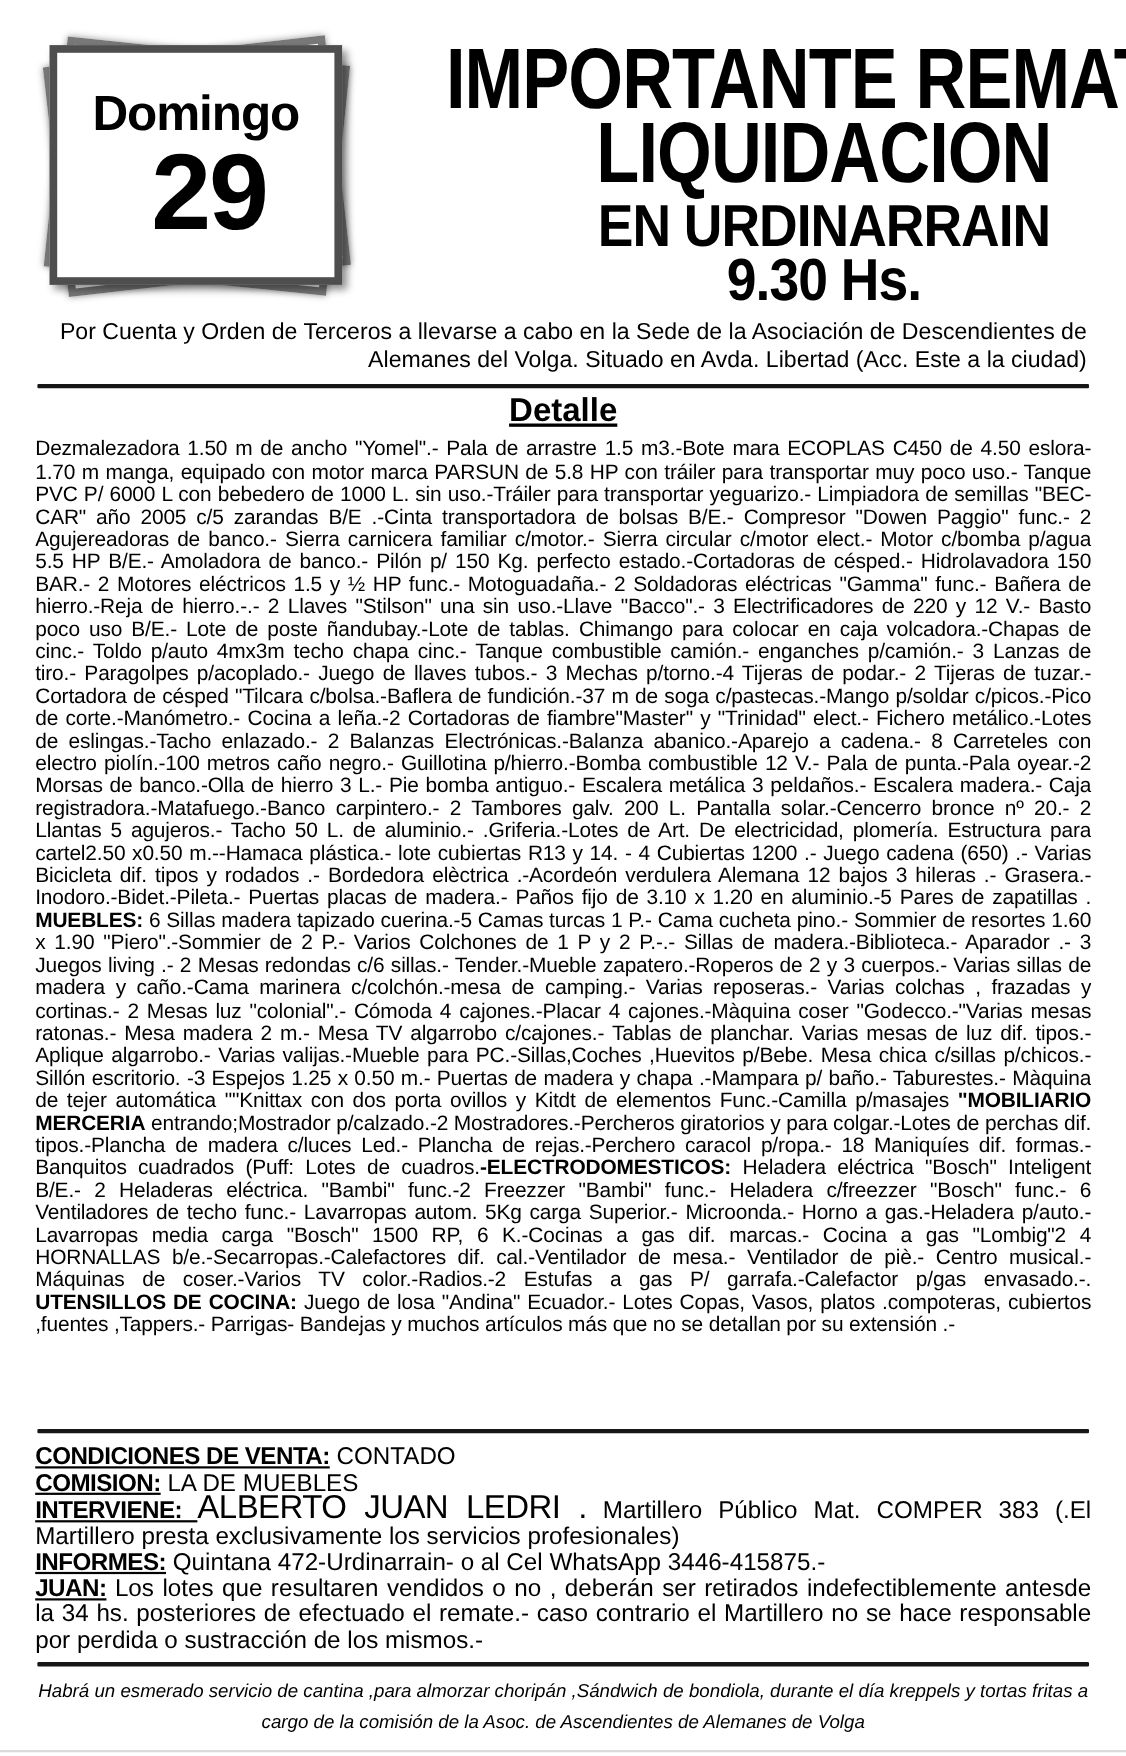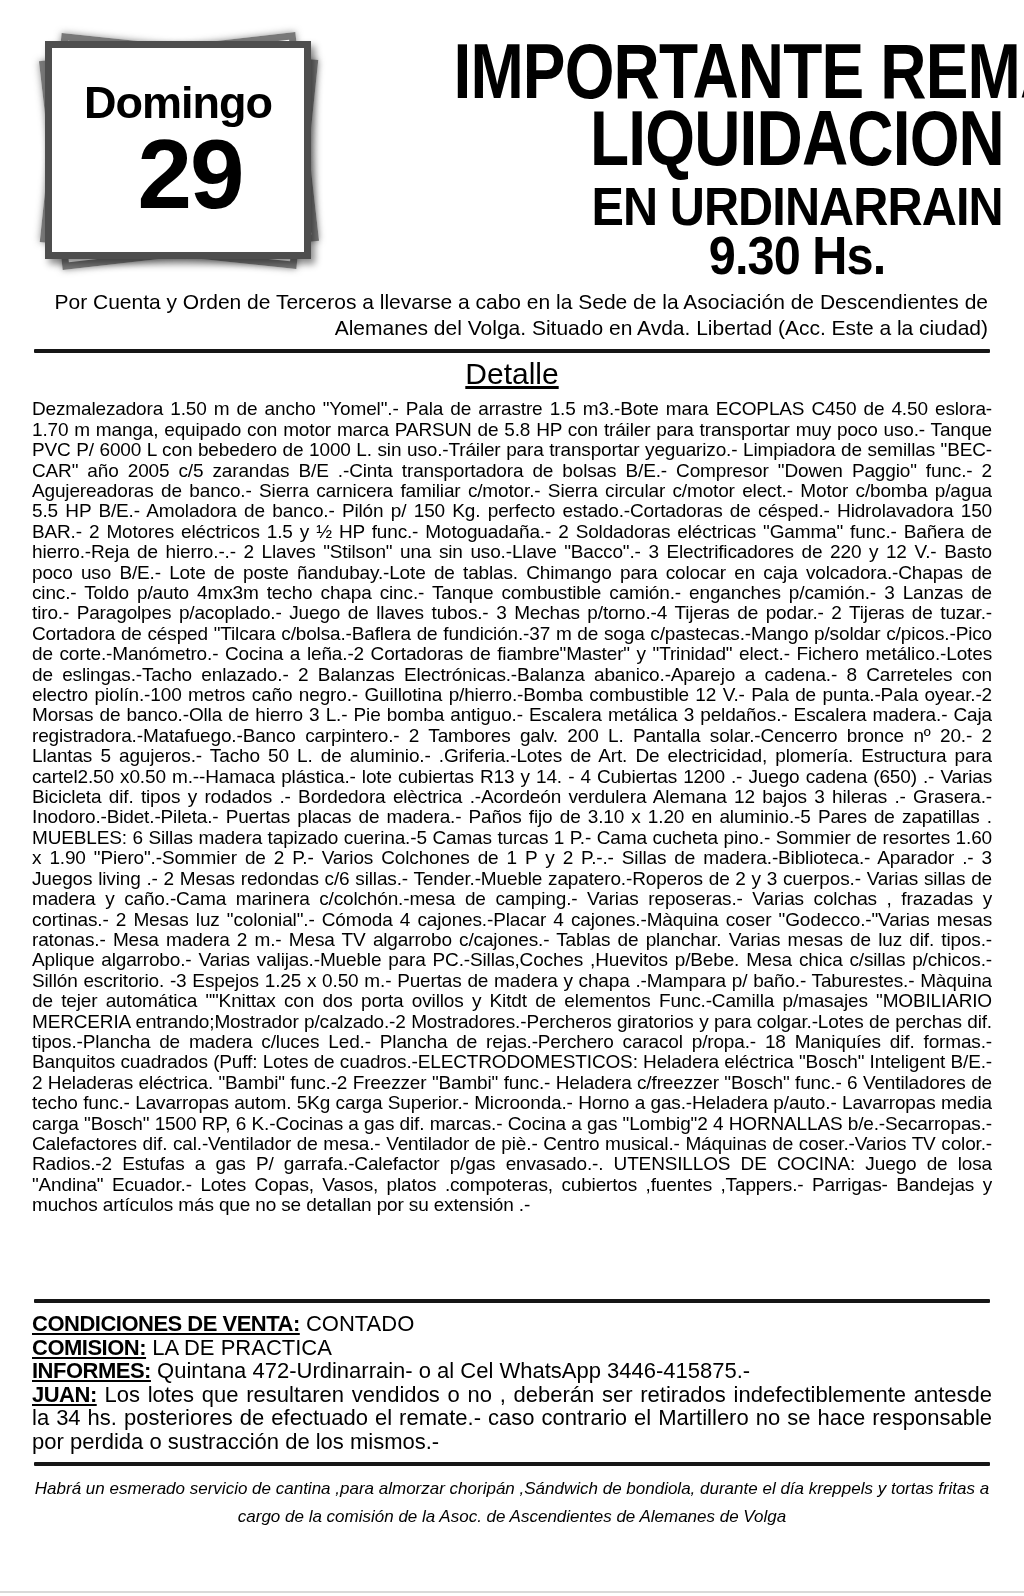--- a/index.html
+++ b/index.html
@@ -14,7 +14,7 @@
   .page { width: 1024px; height: 1596px; position: relative; background: #fff; }
 
   
-  .header { display: flex; padding: 26px 16px 0 28px; gap: 48px; }
+  .header { display: flex; padding: 26px 16px 0 28px; }
 
   .badge-wrap { position: relative; width: 302px; height: 250px; flex: 0 0 auto; }
   .badge-back {

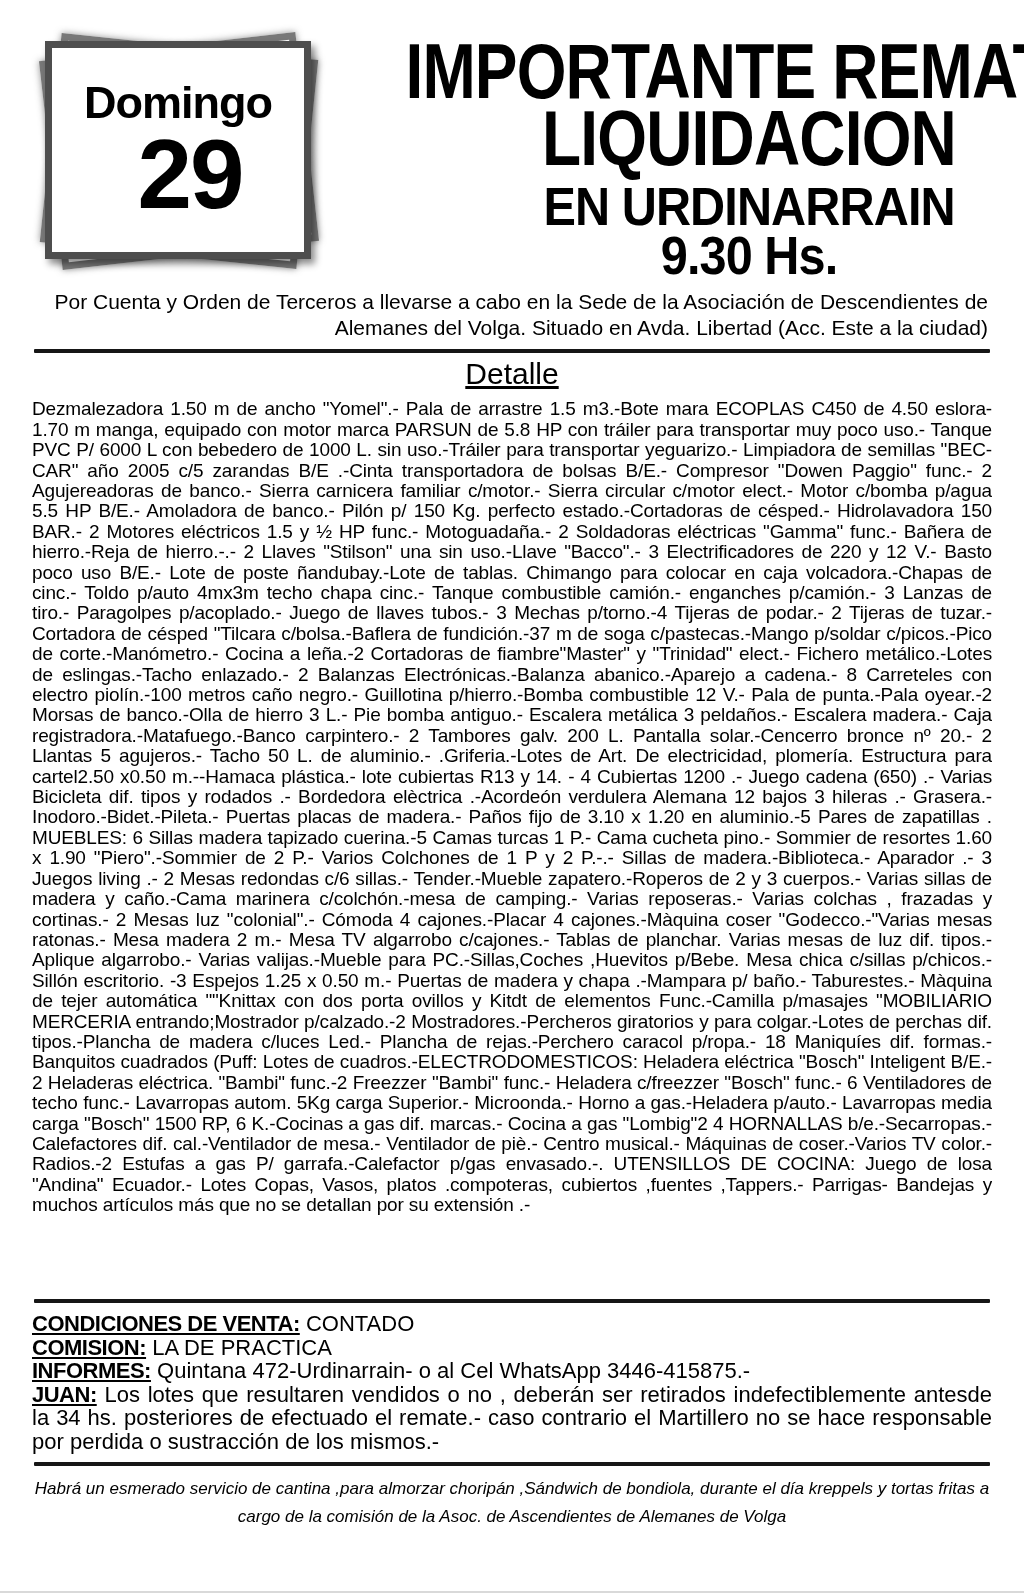--- a/index.html
+++ b/index.html
@@ -56,7 +56,7 @@
   .rule { height: 4px; background: #161616; margin: 0 34px; border-radius: 1px; }
 
   .detalle {
-    text-align: center; font-size: 30px; font-weight: normal;
+    text-align: center; font-size: 30px; font-weight: bold;
     text-decoration: underline; margin: 4px 0 8px; line-height: 34px;
   }
 

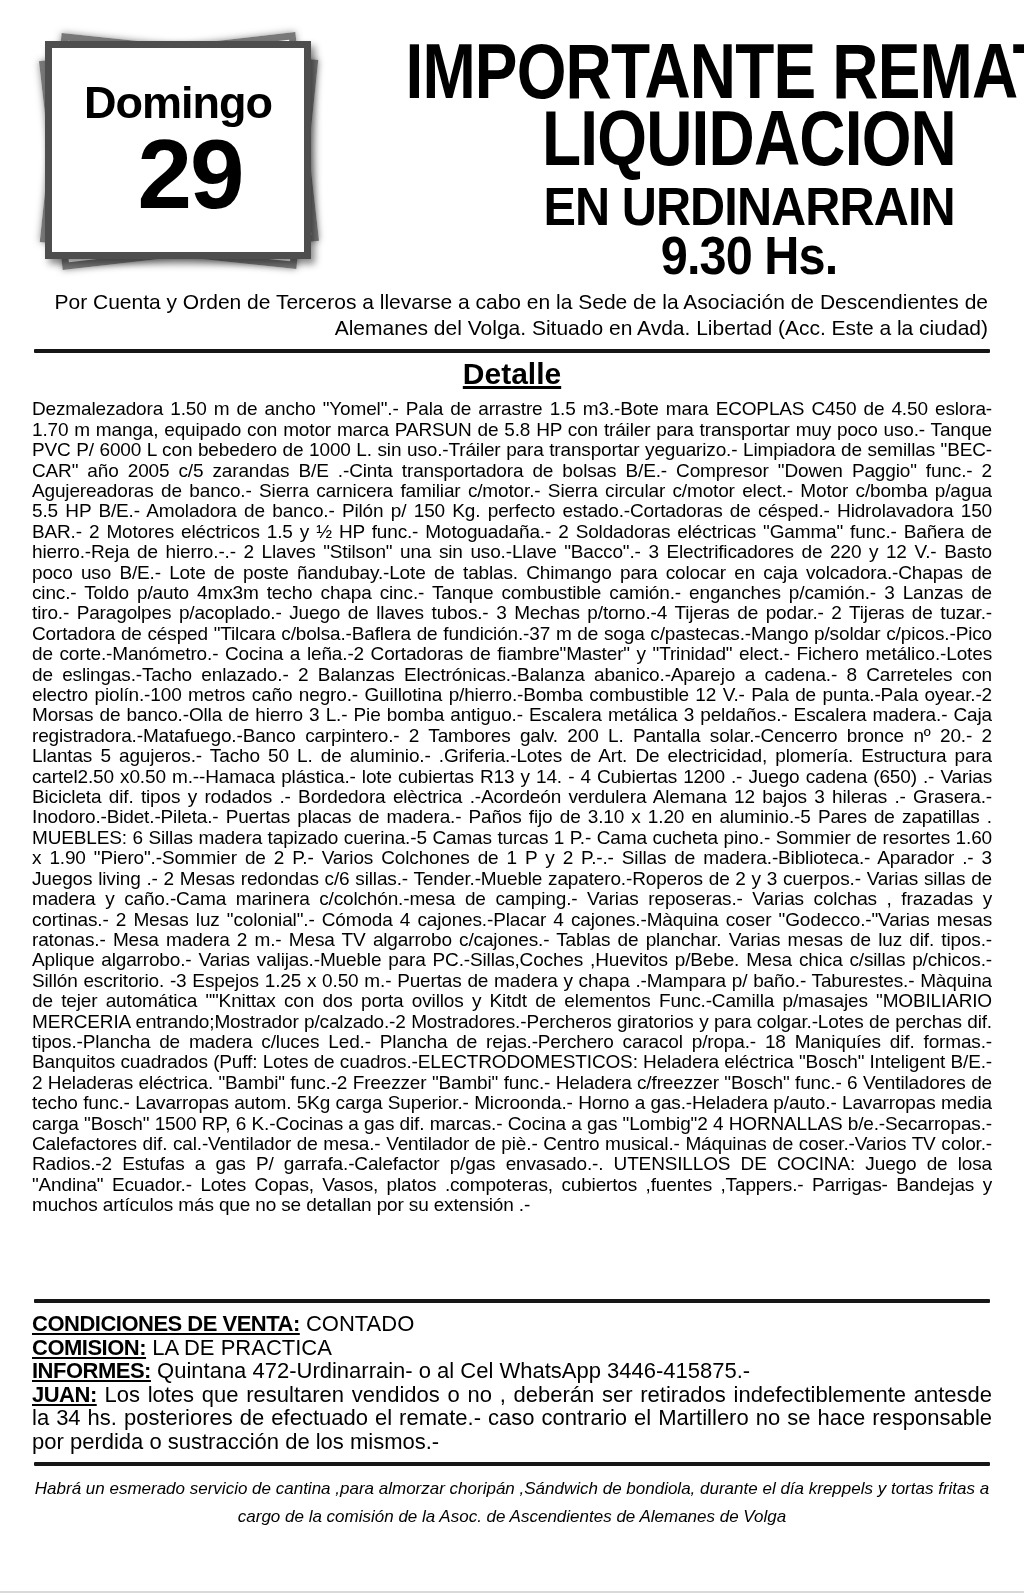--- a/index.html
+++ b/index.html
@@ -66,7 +66,7 @@
     text-align: justify; margin: 0 32px;
     max-height: 900px; overflow: hidden;
   }
-  .seg-b { font-weight: normal; }
+  .seg-b { font-weight: bold; }
 
   
   .bottom { position: absolute; top: 1299px; left: 0; right: 0; }

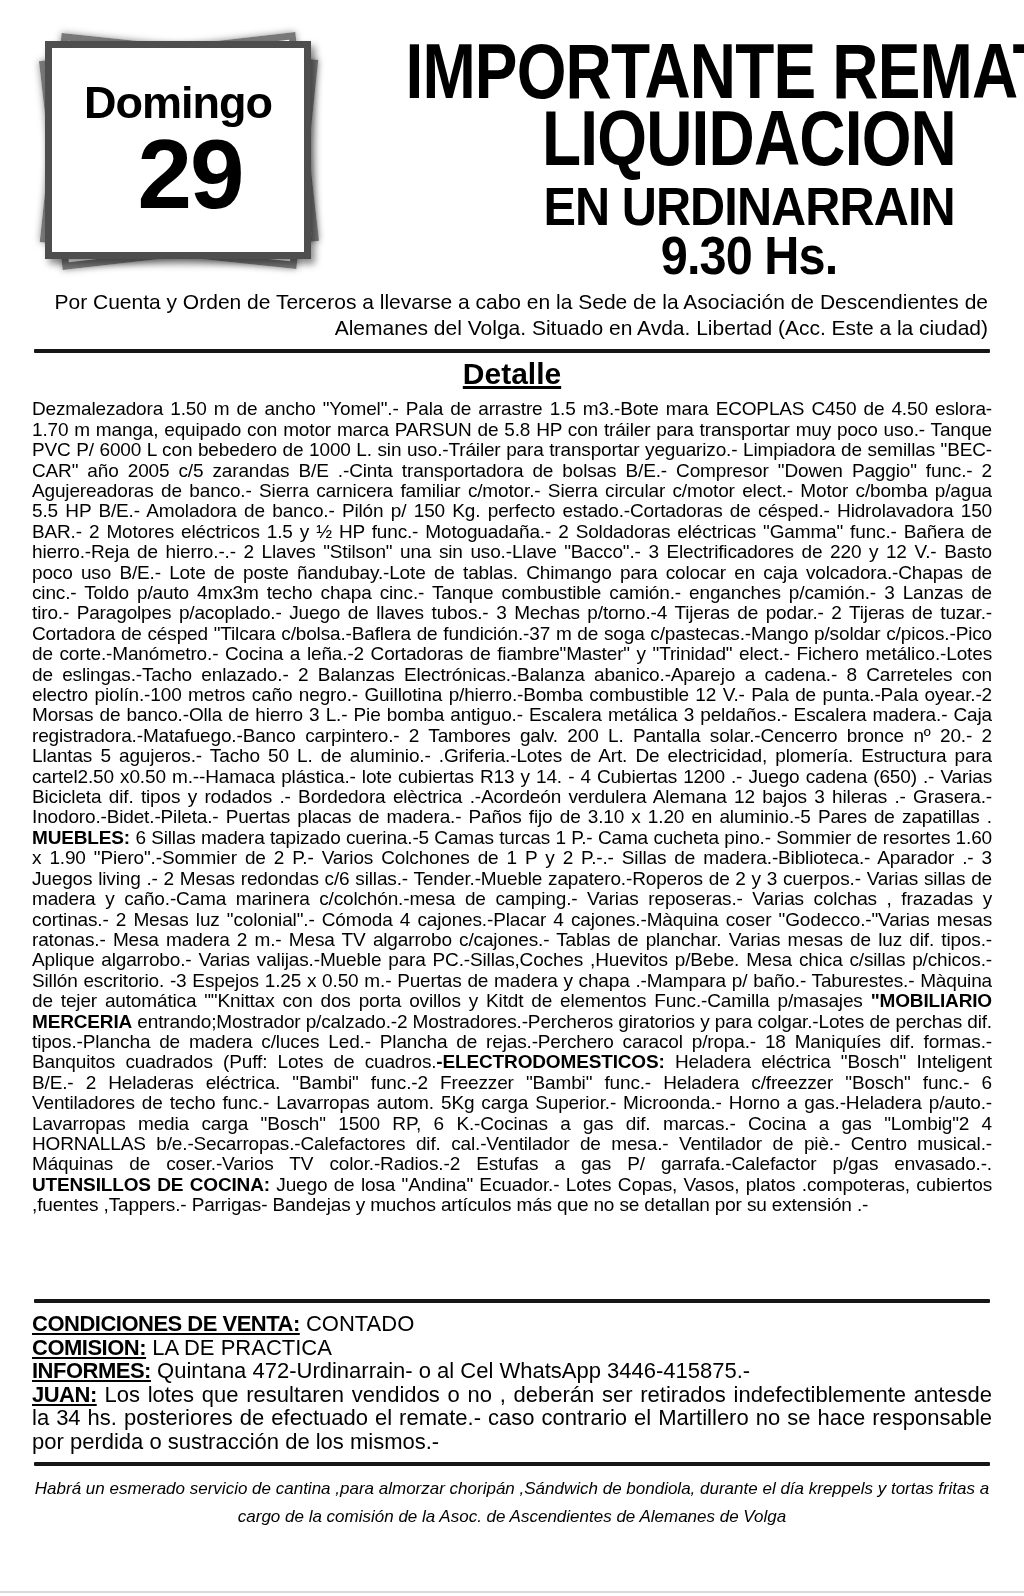--- a/index.html
+++ b/index.html
@@ -125,7 +125,7 @@
     <section class="conditions">
       <p class="cond-row"><span class="cond-label">CONDICIONES DE VENTA:</span><span> CONTADO</span></p>
 
-      <p class="cond-row"><span class="cond-label">COMISION:</span><span> LA DE PRACTICA</span></p>
+      <p class="cond-row"><span class="cond-label">COMISION:</span><span> LA DE MUEBLES</span></p>
 
 
       <p class="cond-row"><span class="cond-label">INFORMES:</span><span> Quintana 472-Urdinarrain- o al Cel WhatsApp 3446-415875.-</span></p>

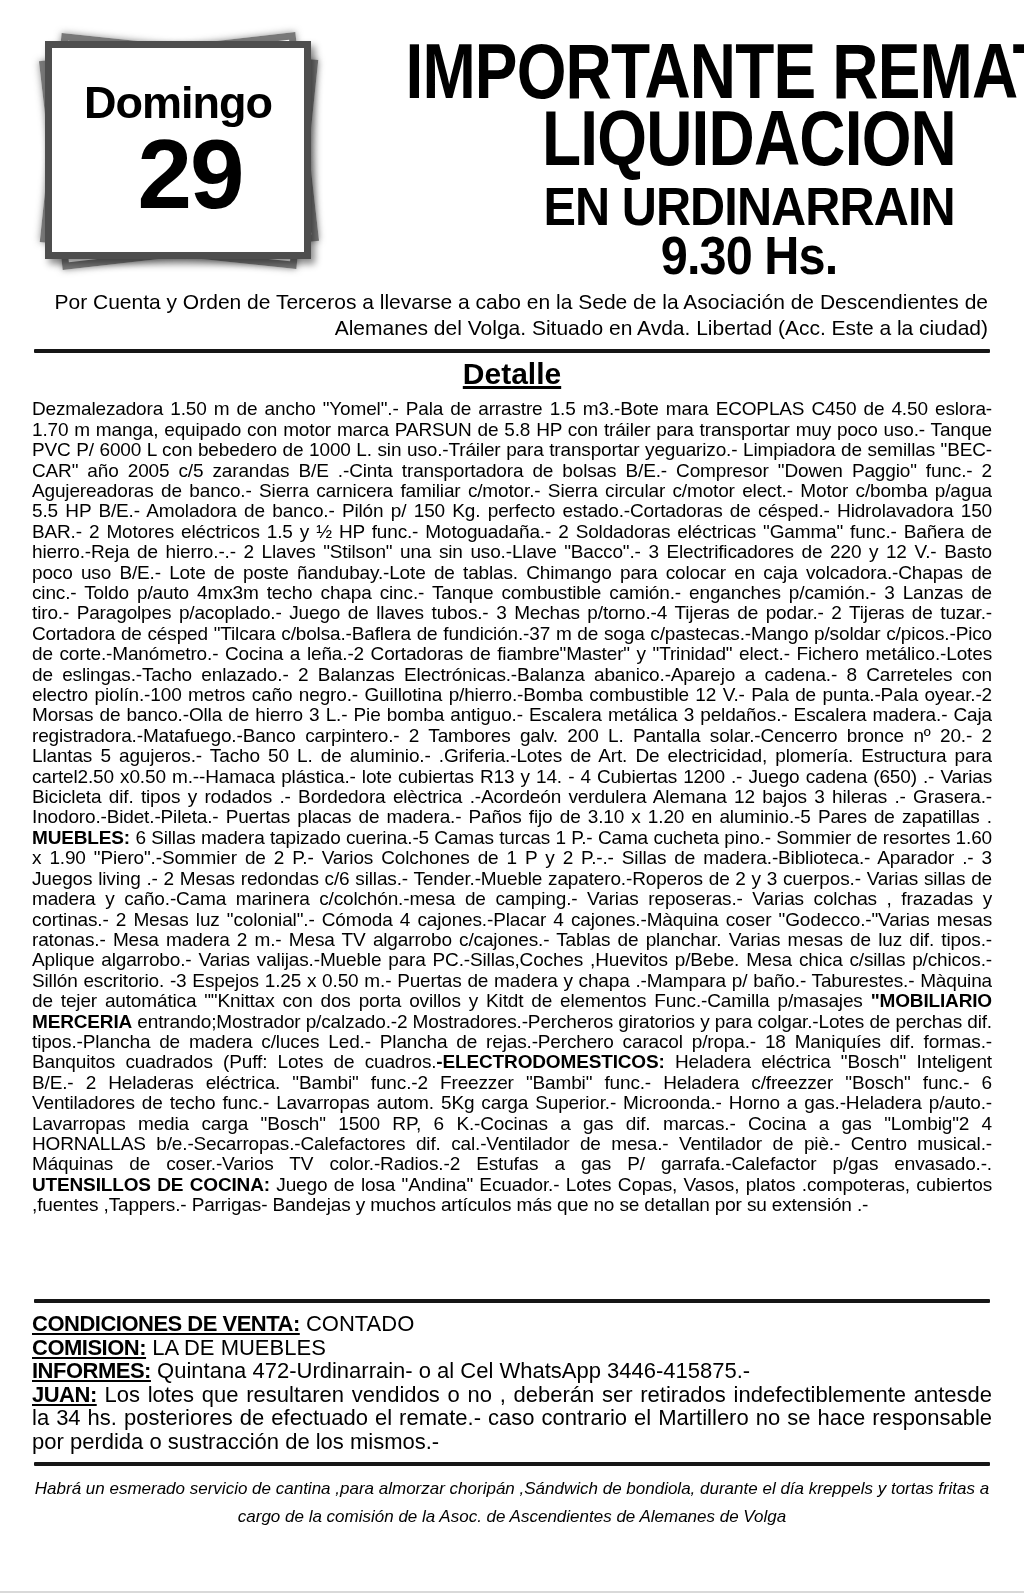--- a/index.html
+++ b/index.html
@@ -127,6 +127,7 @@
 
       <p class="cond-row"><span class="cond-label">COMISION:</span><span> LA DE MUEBLES</span></p>
 
+      <p class="cond-row"><span class="cond-label">INTERVIENE: </span><span class="cond-name">ALBERTO JUAN LEDRI .</span><span>  Martillero Público Mat. COMPER 383 (.El Martillero presta exclusivamente los servicios profesionales)</span></p>
 
       <p class="cond-row"><span class="cond-label">INFORMES:</span><span> Quintana 472-Urdinarrain- o al Cel WhatsApp 3446-415875.-</span></p>
 

